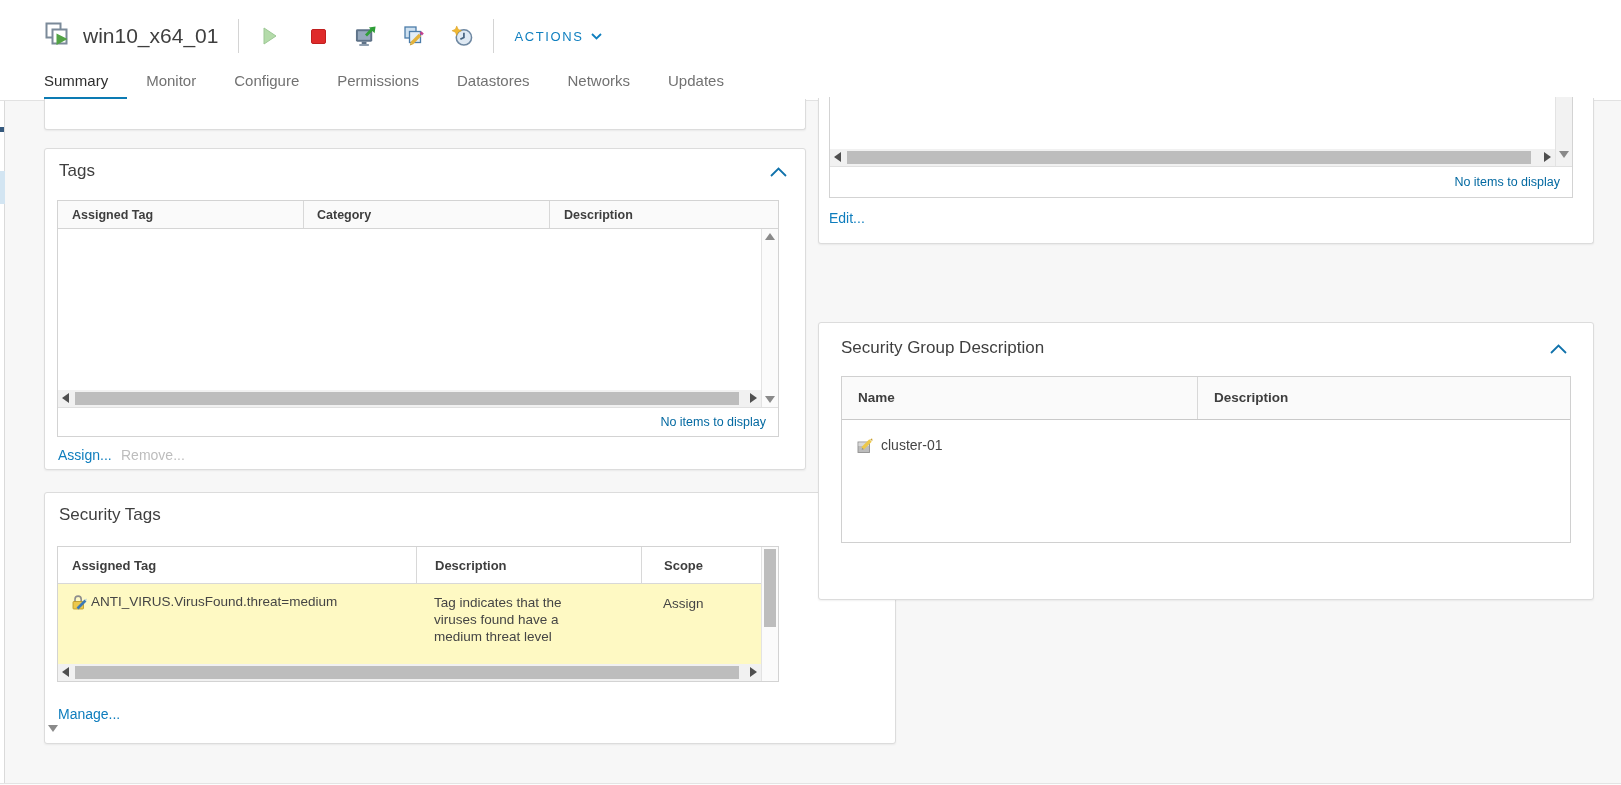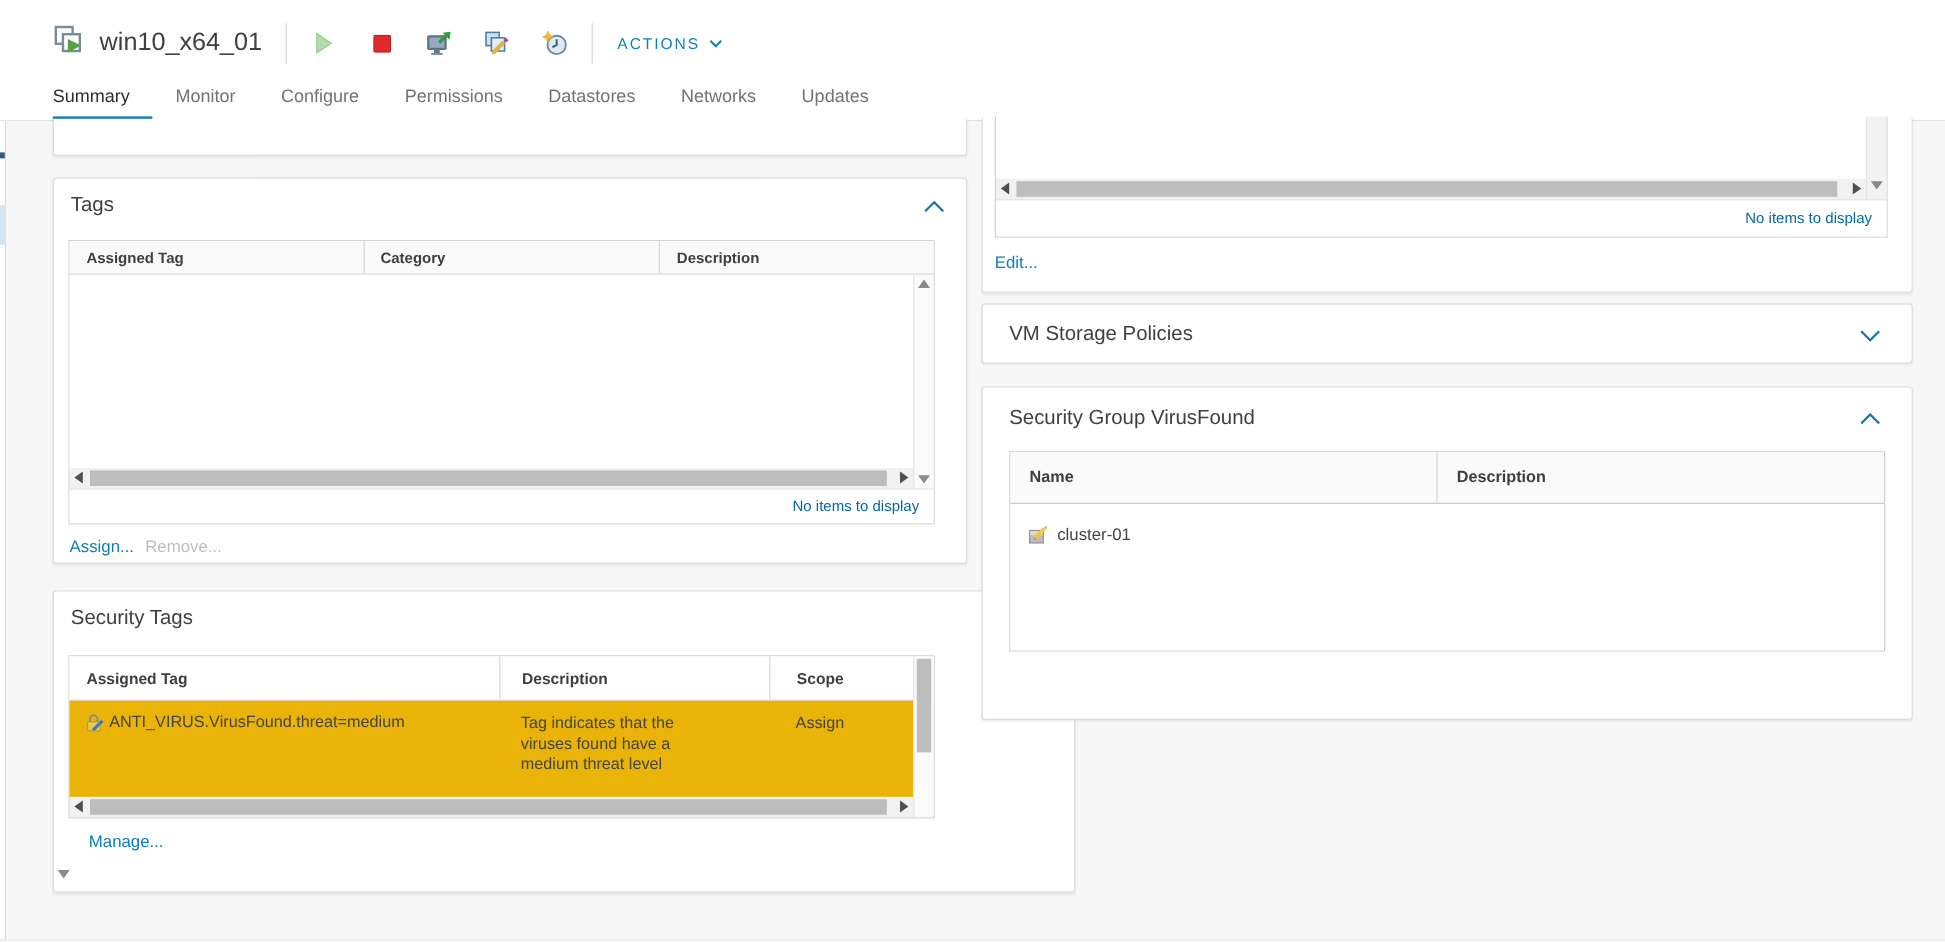--- a/index.html
+++ b/index.html
@@ -236,12 +236,6 @@
     <span class="link" style="left:10px;top:112px;">Edit...</span>
   </div>
 
-  <div class="card" style="left:818px;top:253px;width:776px;height:50px;">
-    <div class="card-title" style="left:22px;top:14px;">VM Storage Policies</div>
-    <svg class="chev" style="right:26px;top:21px;" width="17" height="10" viewBox="0 0 17 10">
-        <polyline points="1,1 8.5,8.5 16,1" fill="none" stroke="#1072ab" stroke-width="1.8"></polyline>
-      </svg>
-  </div>
 
   <div class="card" style="left:818px;top:322px;width:776px;height:278px;">
     <div class="card-title" style="left:22px;top:15px;">Security Group VirusFound</div>

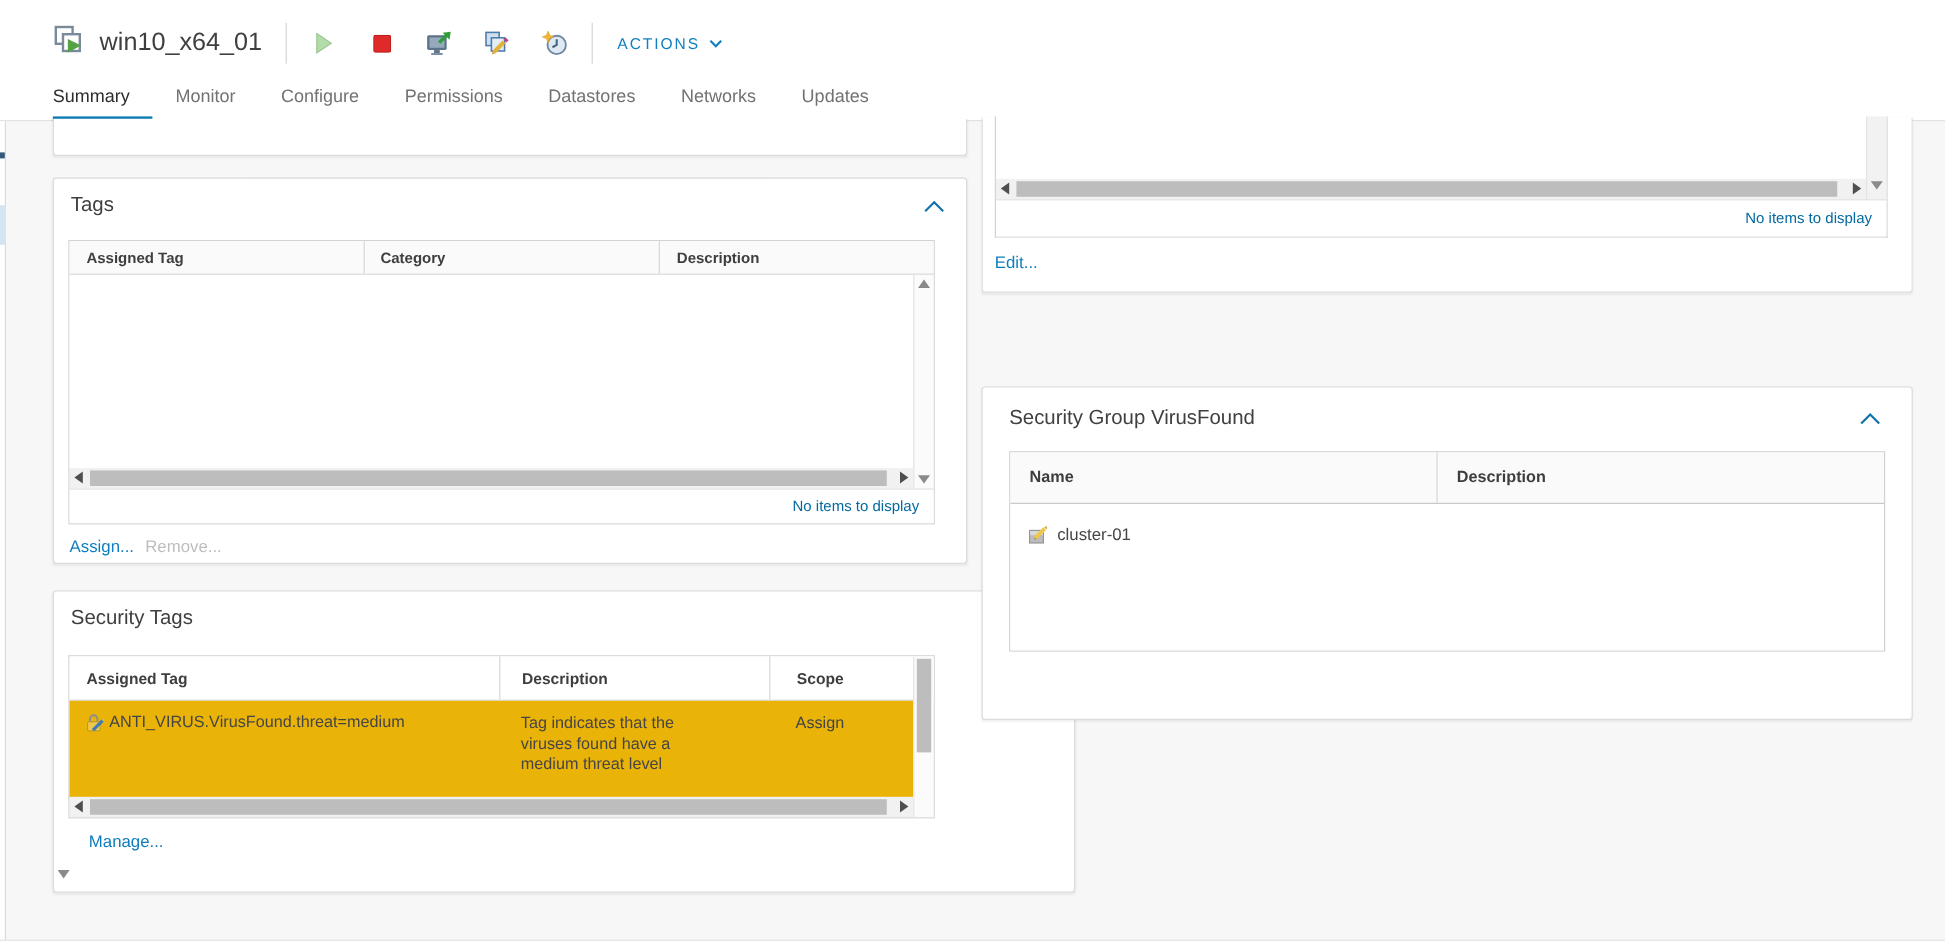--- a/index.html
+++ b/index.html
@@ -238,7 +238,7 @@
 
 
   <div class="card" style="left:818px;top:322px;width:776px;height:278px;">
-    <div class="card-title" style="left:22px;top:15px;">Security Group VirusFound</div>
+    <div class="card-title" style="left:22px;top:15px;">Security Group Description</div>
     <svg class="chev" style="right:26px;top:21px;" width="17" height="10" viewBox="0 0 17 10">
         <polyline points="1,9 8.5,1.5 16,9" fill="none" stroke="#1072ab" stroke-width="1.8"></polyline>
       </svg>

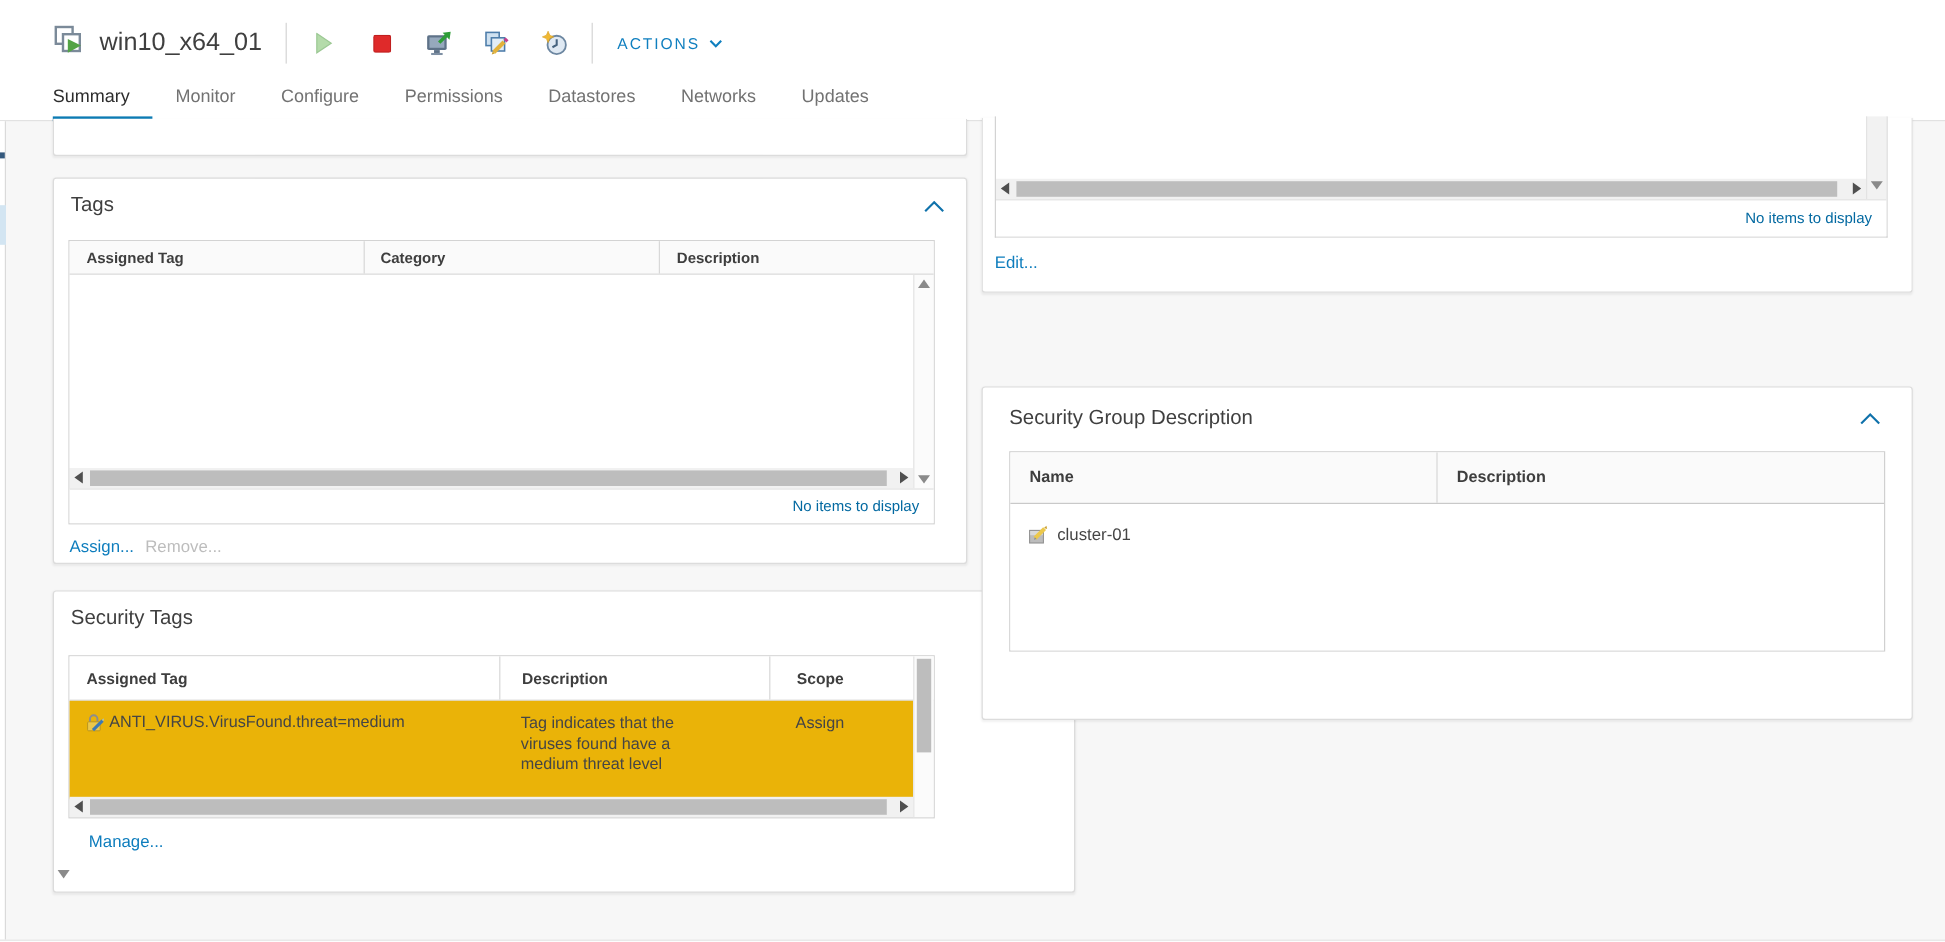--- a/index.html
+++ b/index.html
@@ -184,7 +184,7 @@
         <div class="gh-cell sep" style="flex:1;font-size:13px;padding-top:11px;padding-left:22px;">Scope</div>
       </div>
 
-      <div style="position:absolute;left:0;top:37px;right:17px;height:82px;display:flex;background:#eab308;">
+      <div style="position:absolute;left:0;top:37px;right:17px;height:82px;display:flex;background:#fef9c3;">
         <div style="width:358px;box-sizing:border-box;padding:10px 0 0 12px;display:flex;align-items:flex-start;">
           <span style="margin-right:4px;">
             <svg width="17" height="17" viewBox="0 0 17 17">

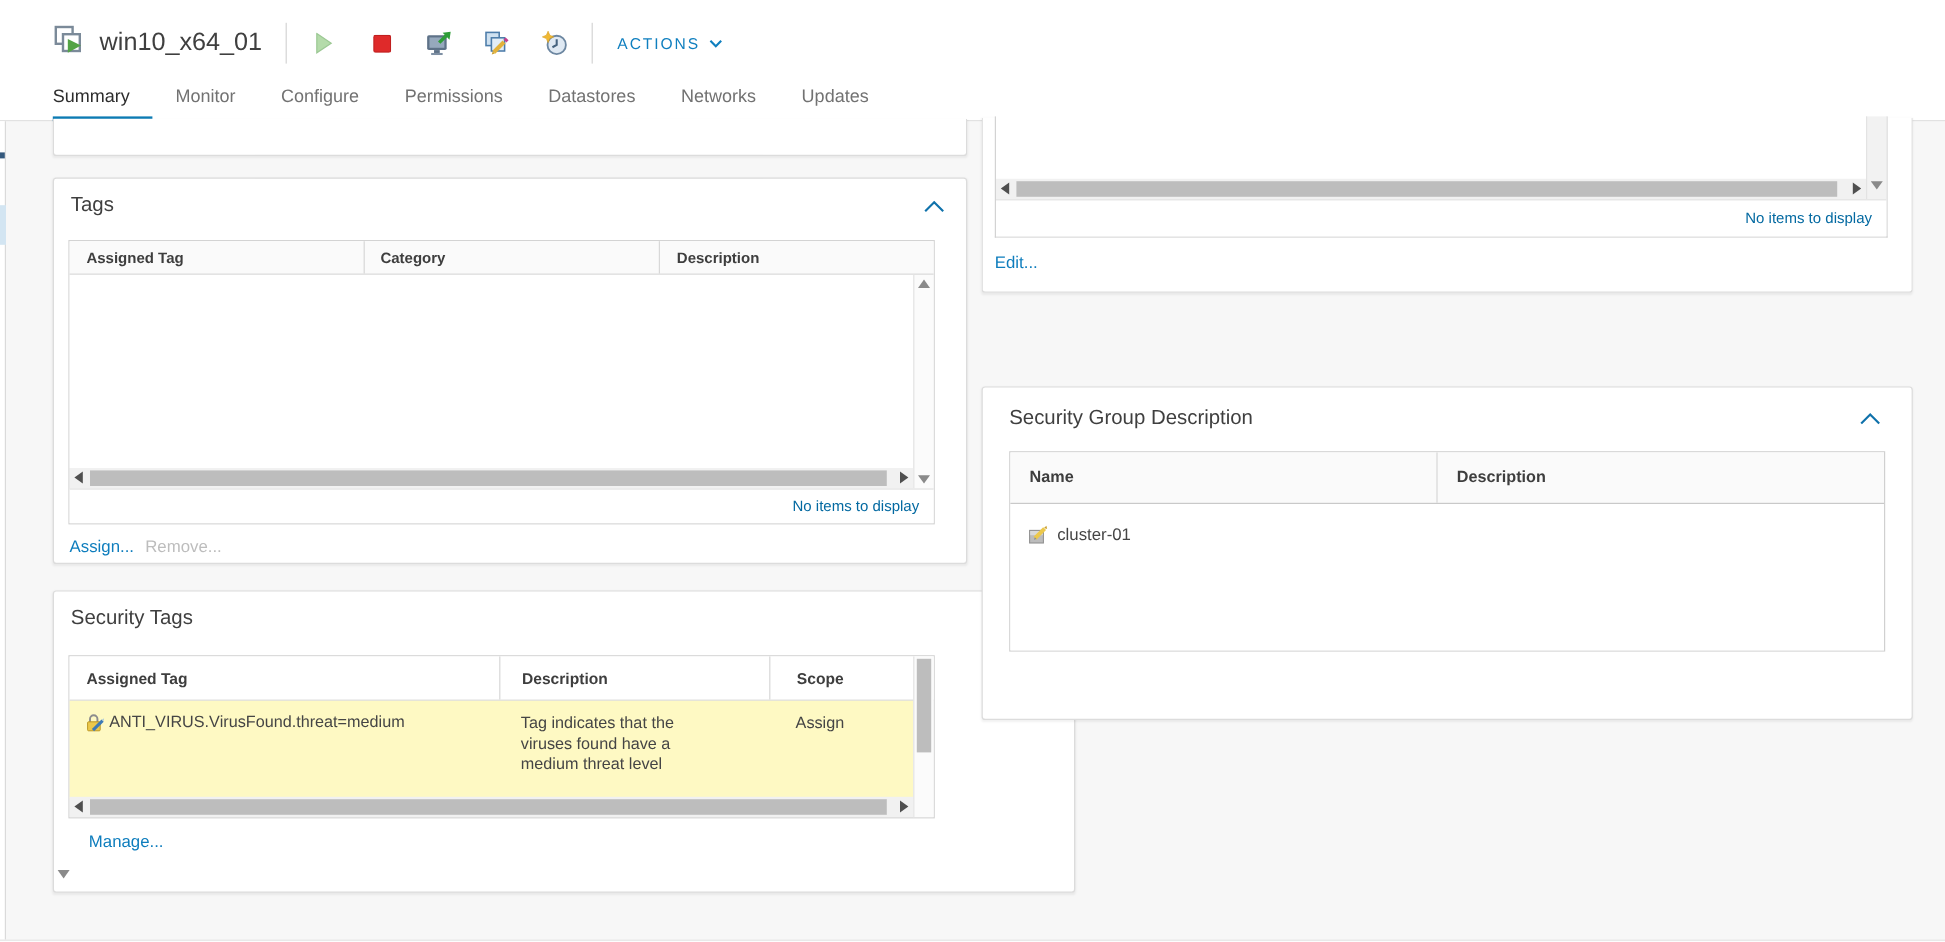--- a/index.html
+++ b/index.html
@@ -216,7 +216,7 @@
       </div>
     </div>
 
-    <span class="link" style="left:13px;top:200px;margin-left:16px;">Manage...</span>
+    <span class="link" style="left:13px;top:213px;">Manage...</span>
     <span class="arr arr-down" style="right:16px;top:232px;position:absolute;"></span>
   </div>
 

